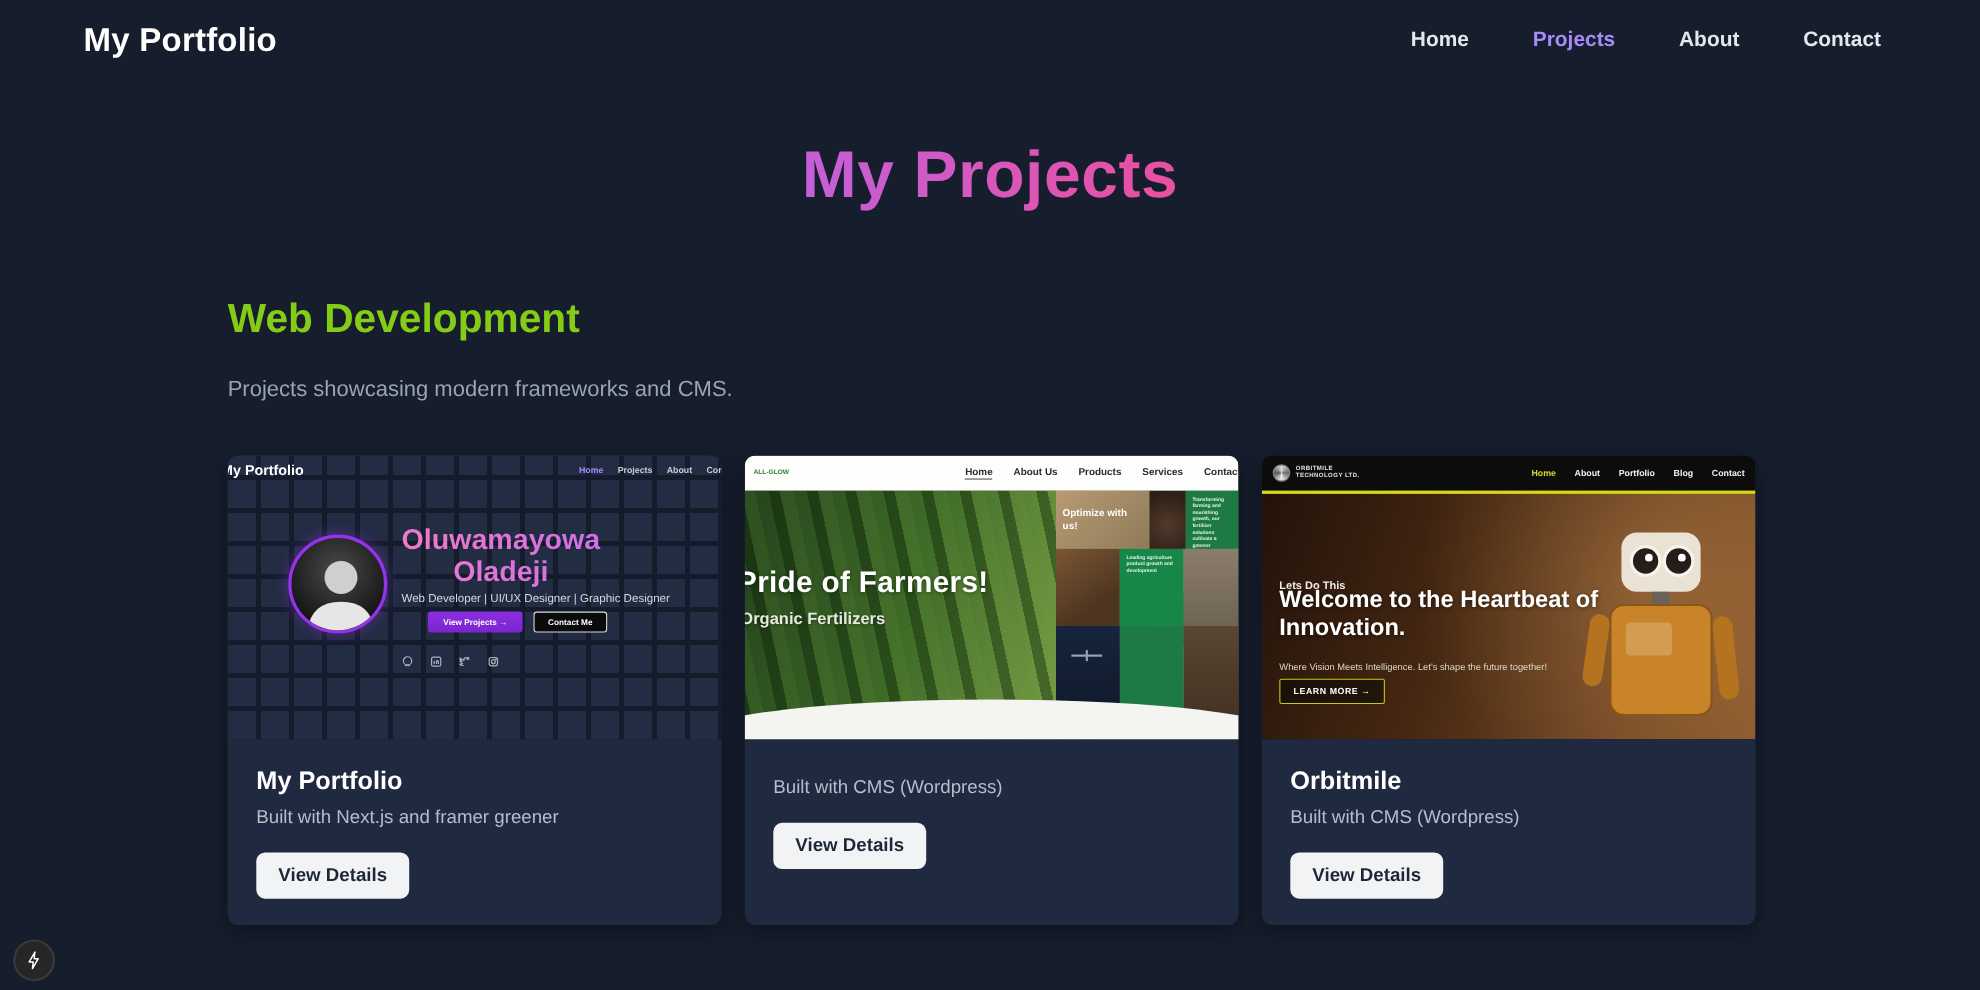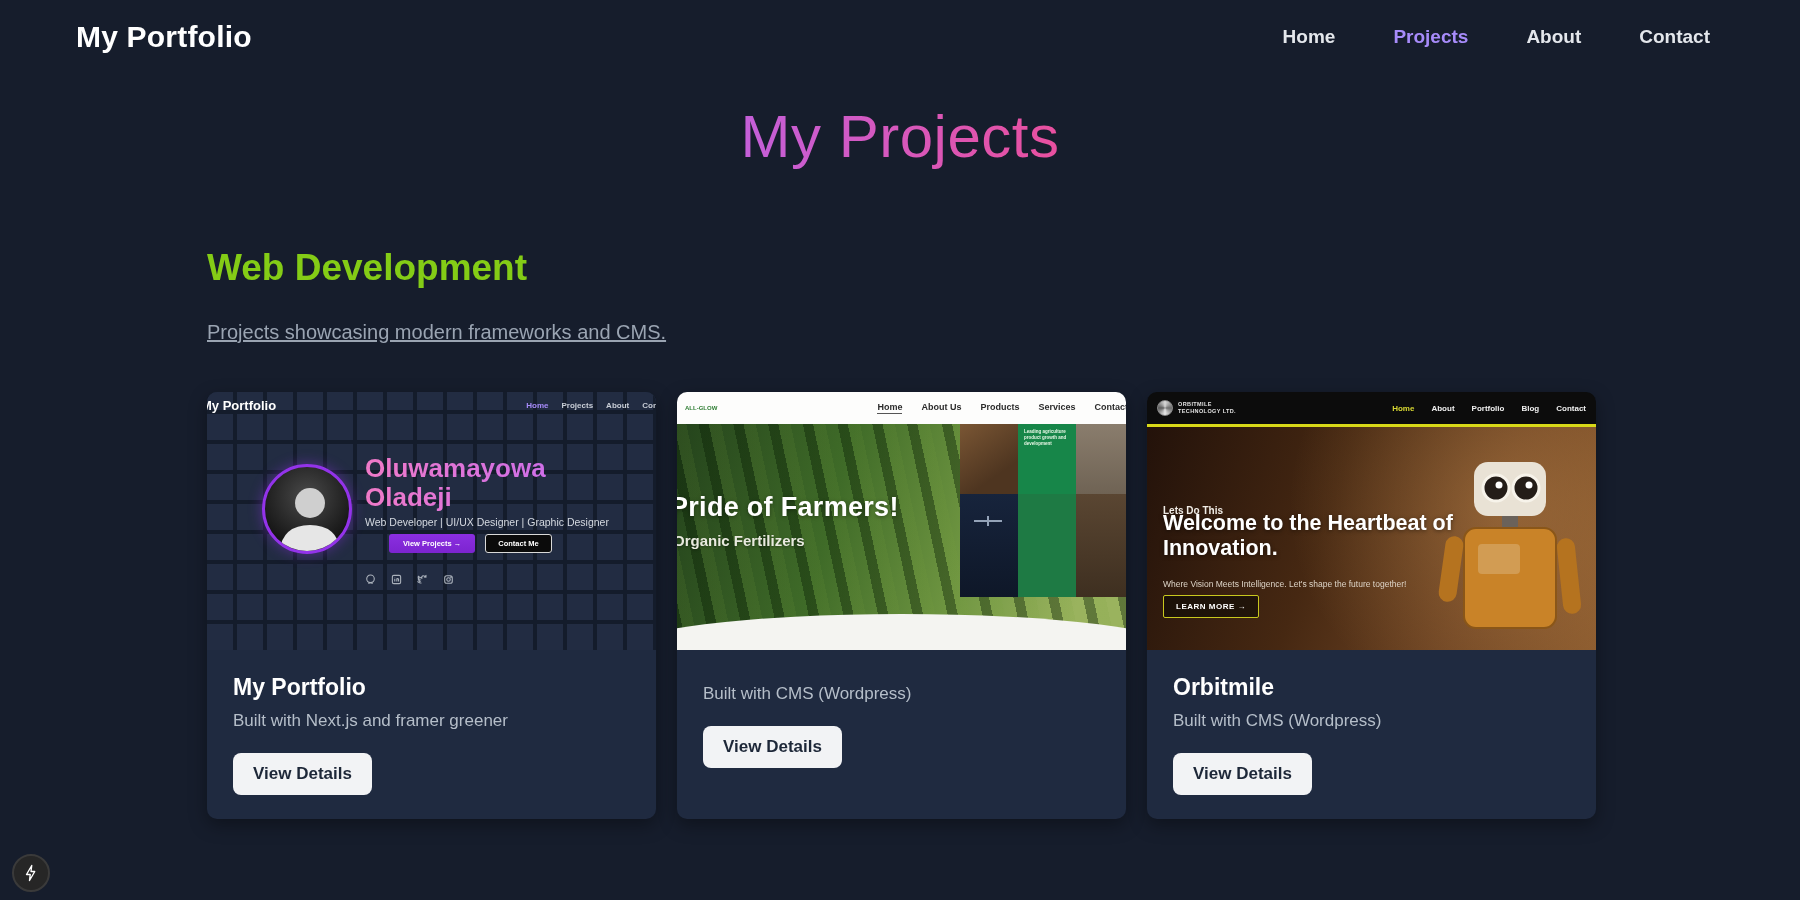--- a/index.html
+++ b/index.html
@@ -24,10 +24,11 @@
   
   .hero { text-align:center; margin-top:48px; }
   .hero h1 {
-    font-size:60px; font-weight:400; letter-spacing:.5px;
+    font-size:60px; font-weight:700; letter-spacing:.5px;
     background:linear-gradient(90deg,#c45fd9,#e9509f);
     -webkit-background-clip:text; background-clip:text; color:transparent;
     display:inline-block;
+    margin-top:22px;
   }
   .hero p { margin-top:34px; font-size:23px; color:#c5ccd6; }
 

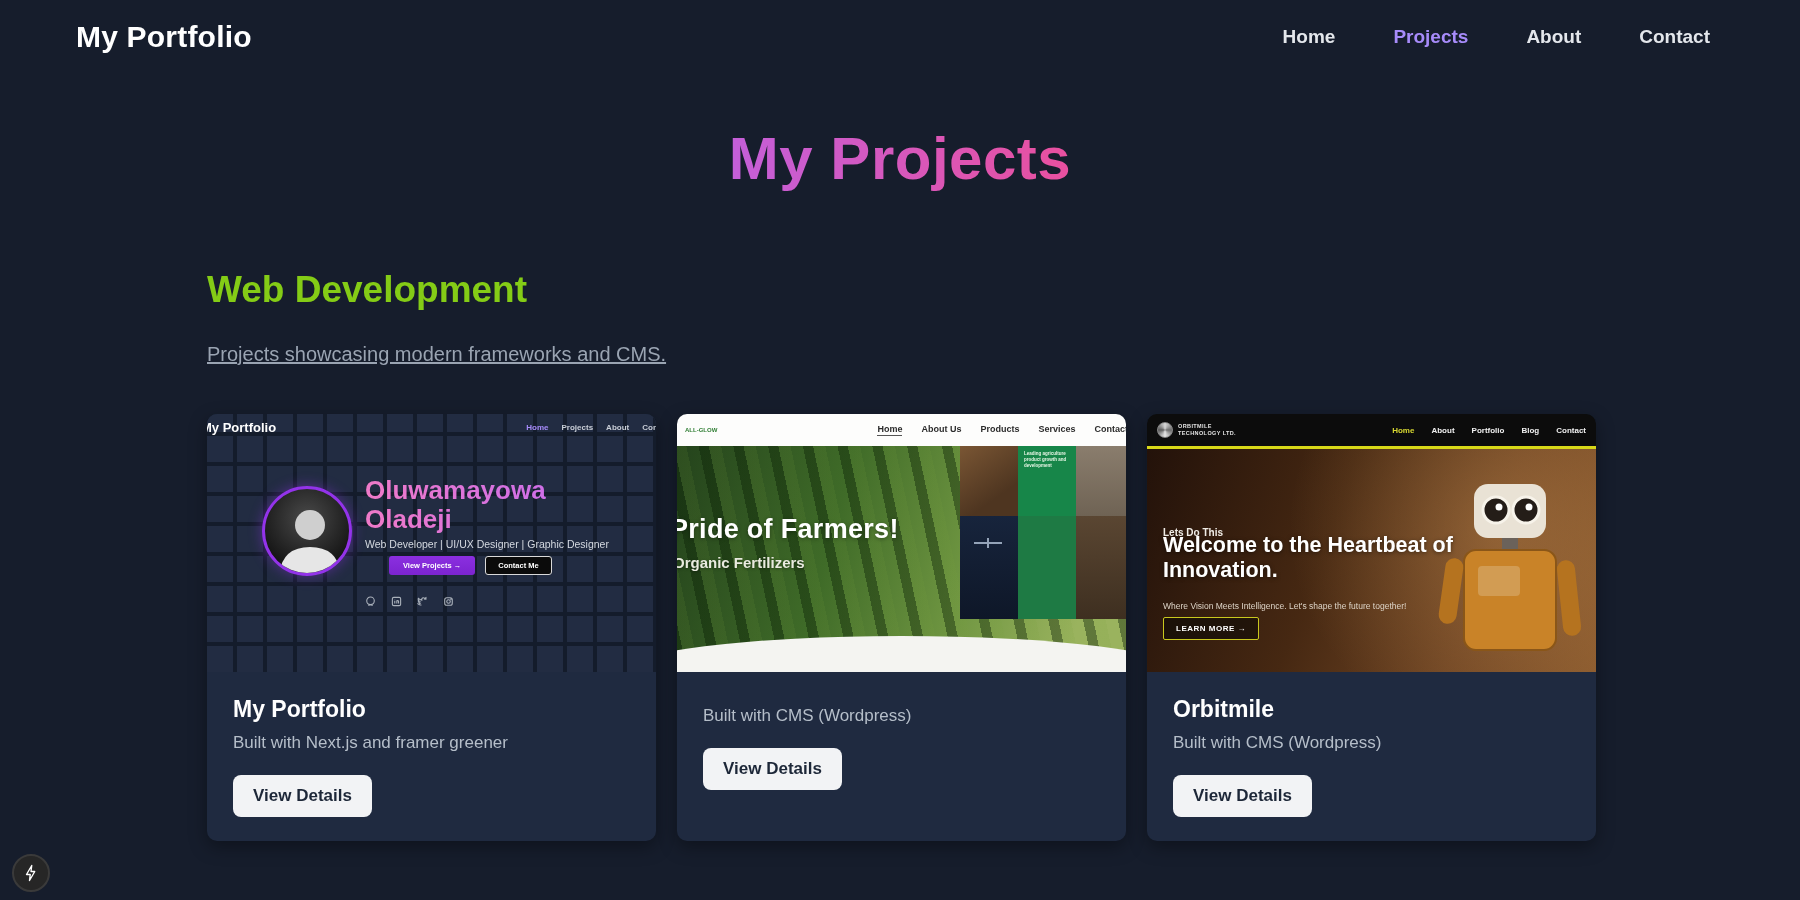--- a/index.html
+++ b/index.html
@@ -35,7 +35,7 @@
   
   .section { margin:76px 0 0 207px; }
   .section h2 { font-size:37px; font-weight:800; color:#84cc16; }
-  .section > p { margin-top:32px; font-size:20px; color:#9aa4b2;text-decoration:underline; }
+  .section > p { margin-top:32px; font-size:20px; color:#9aa4b2; }
 
   
   .cards { display:flex; gap:21px; margin-top:48px; }

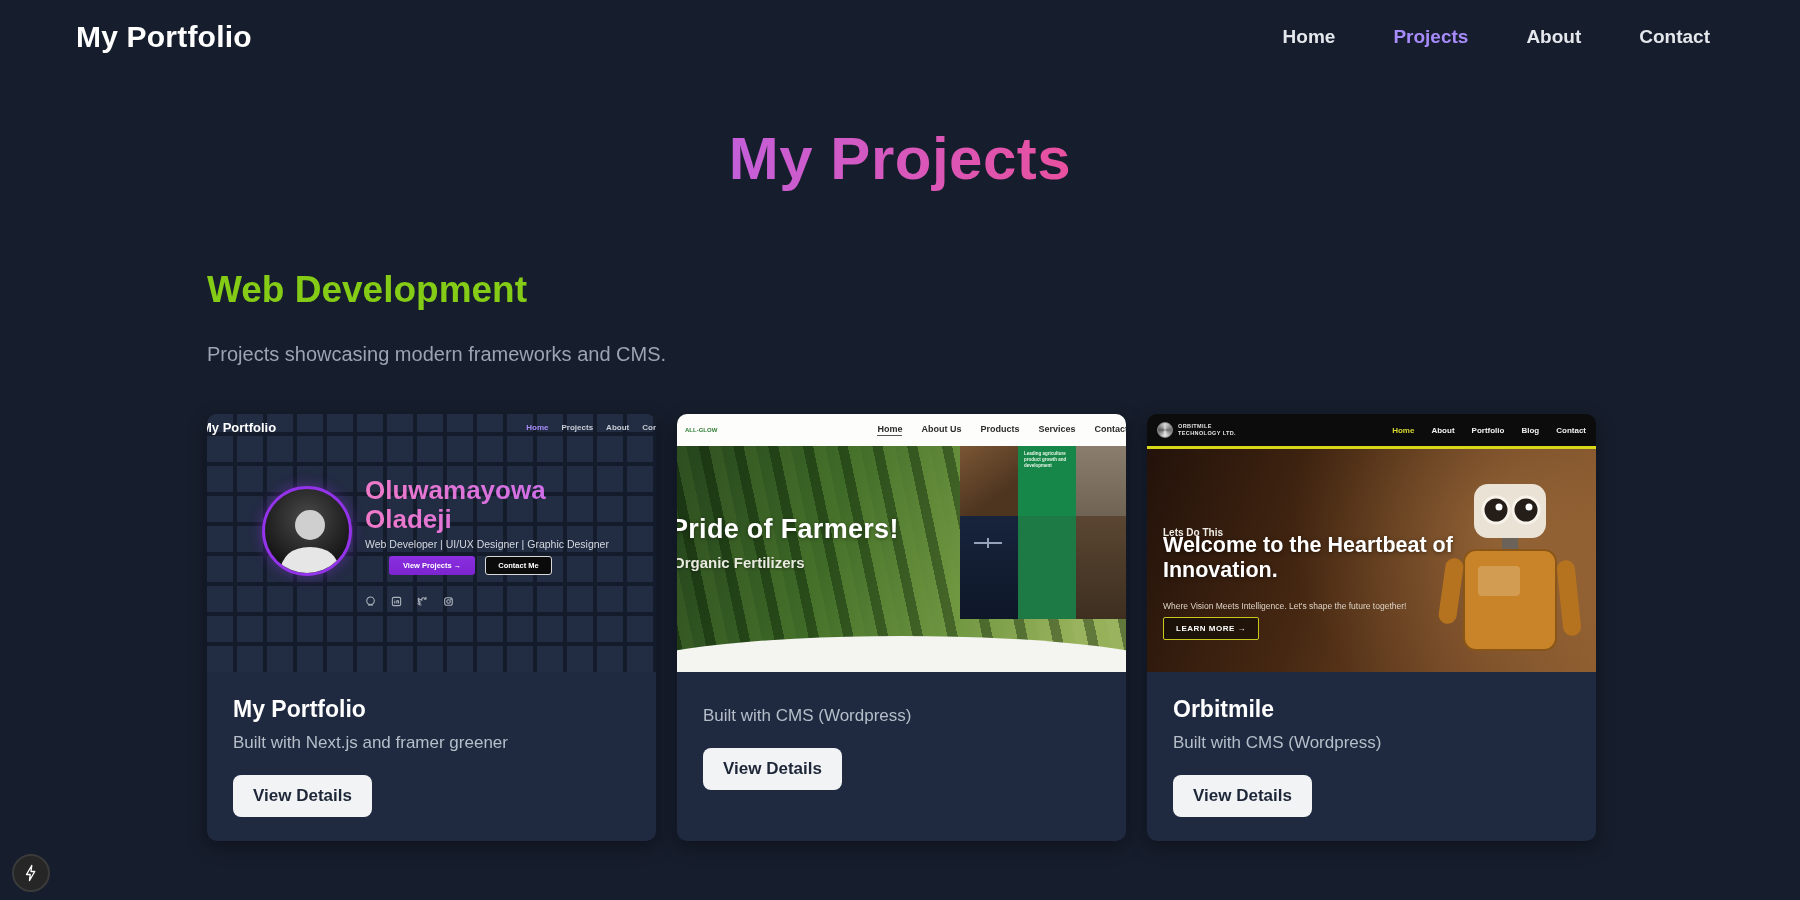--- a/index.html
+++ b/index.html
@@ -282,6 +282,15 @@
         <div class="ag-headline">Pride of Farmers!</div>
         <div class="ag-subheadline">Organic Fertilizers</div>
         <div class="ag-tiles">
+          <div class="ag-row" style="height:53px">
+            <div class="ag-tile tan" style="width:85px">
+              <div class="ag-tile-optimize">Optimize with us!</div>
+            </div>
+            <div class="ag-tile soil" style="width:33px"></div>
+            <div class="ag-tile green" style="width:48px">
+              <div class="ag-tiny-text">Transforming farming and nourishing growth, our fertilizer solutions cultivate a greener tomorrow</div>
+            </div>
+          </div>
           <div class="ag-row" style="height:70px">
             <div class="ag-tile planting" style="width:58px"></div>
             <div class="ag-tile green2" style="width:58px">

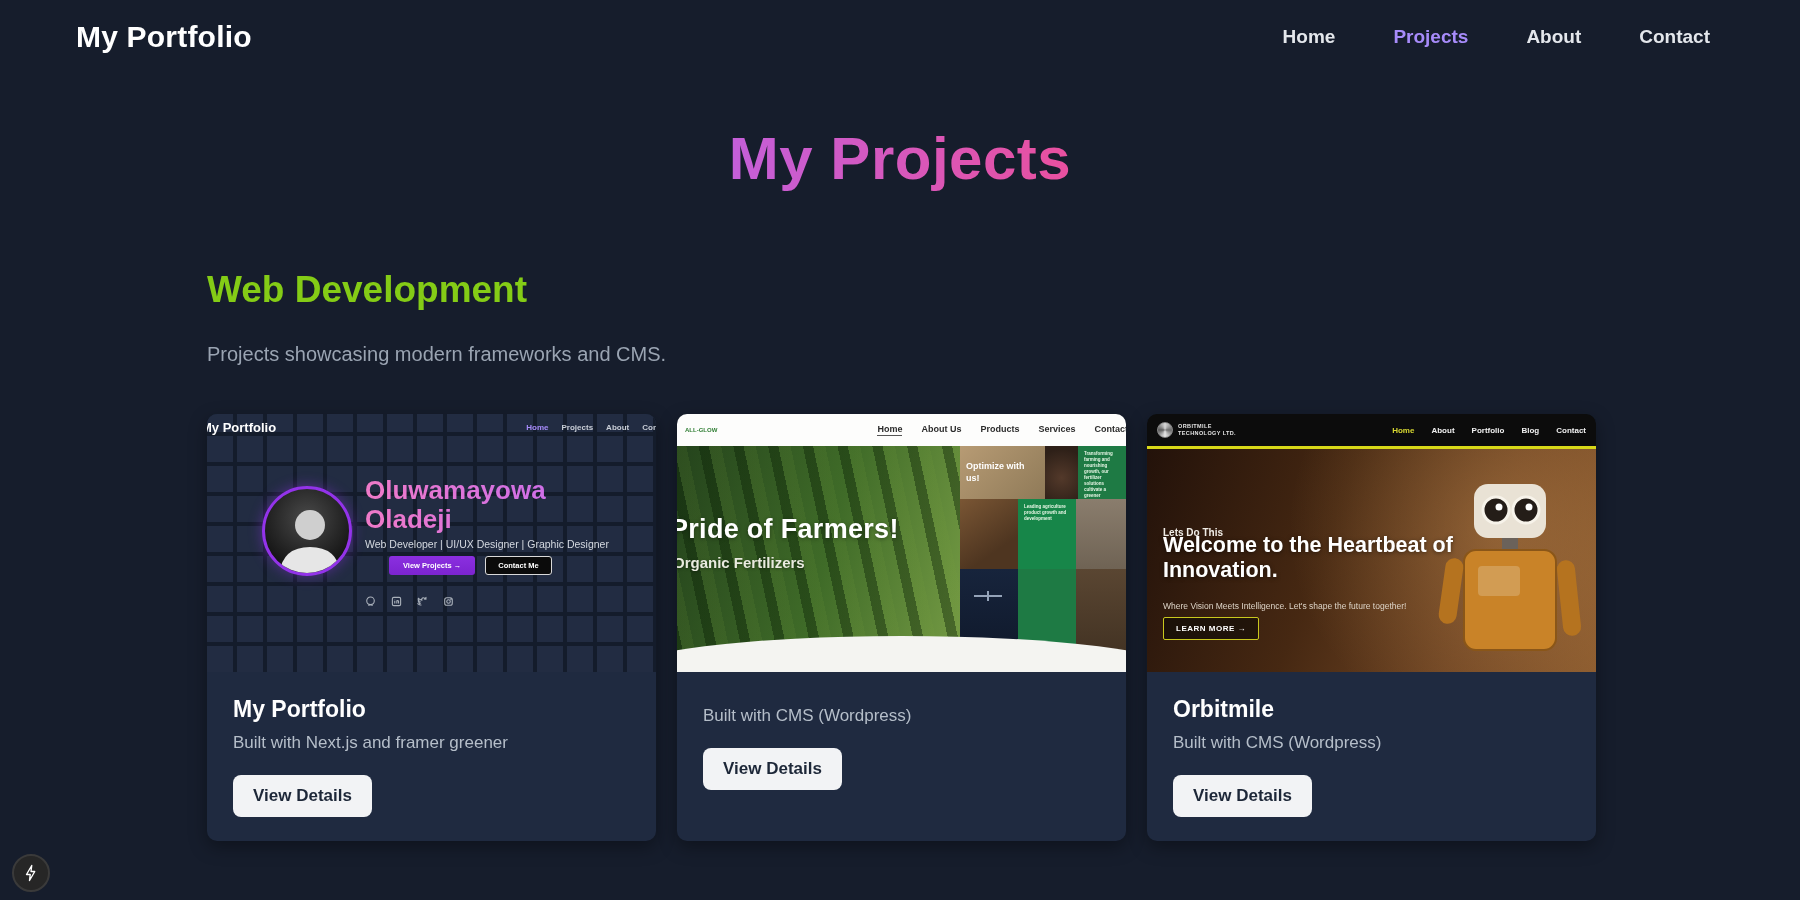--- a/index.html
+++ b/index.html
@@ -80,7 +80,7 @@
     position:absolute; left:158px; top:62px;
     font-size:26px; font-weight:800; line-height:1.12;
     background:linear-gradient(90deg,#f07ac8,#cf6fe8);
-    -webkit-background-clip:text; background-clip:text; color:transparent;
+    -webkit-background-clip:text; background-clip:text; color:transparent;text-align:center;
   }
   .tp-role { position:absolute; left:158px; top:124px; font-size:10.5px; color:#d4d9e0; }
   .tp-buttons { position:absolute; left:158px; top:142px; display:flex; gap:10px;padding-left:24px; }

